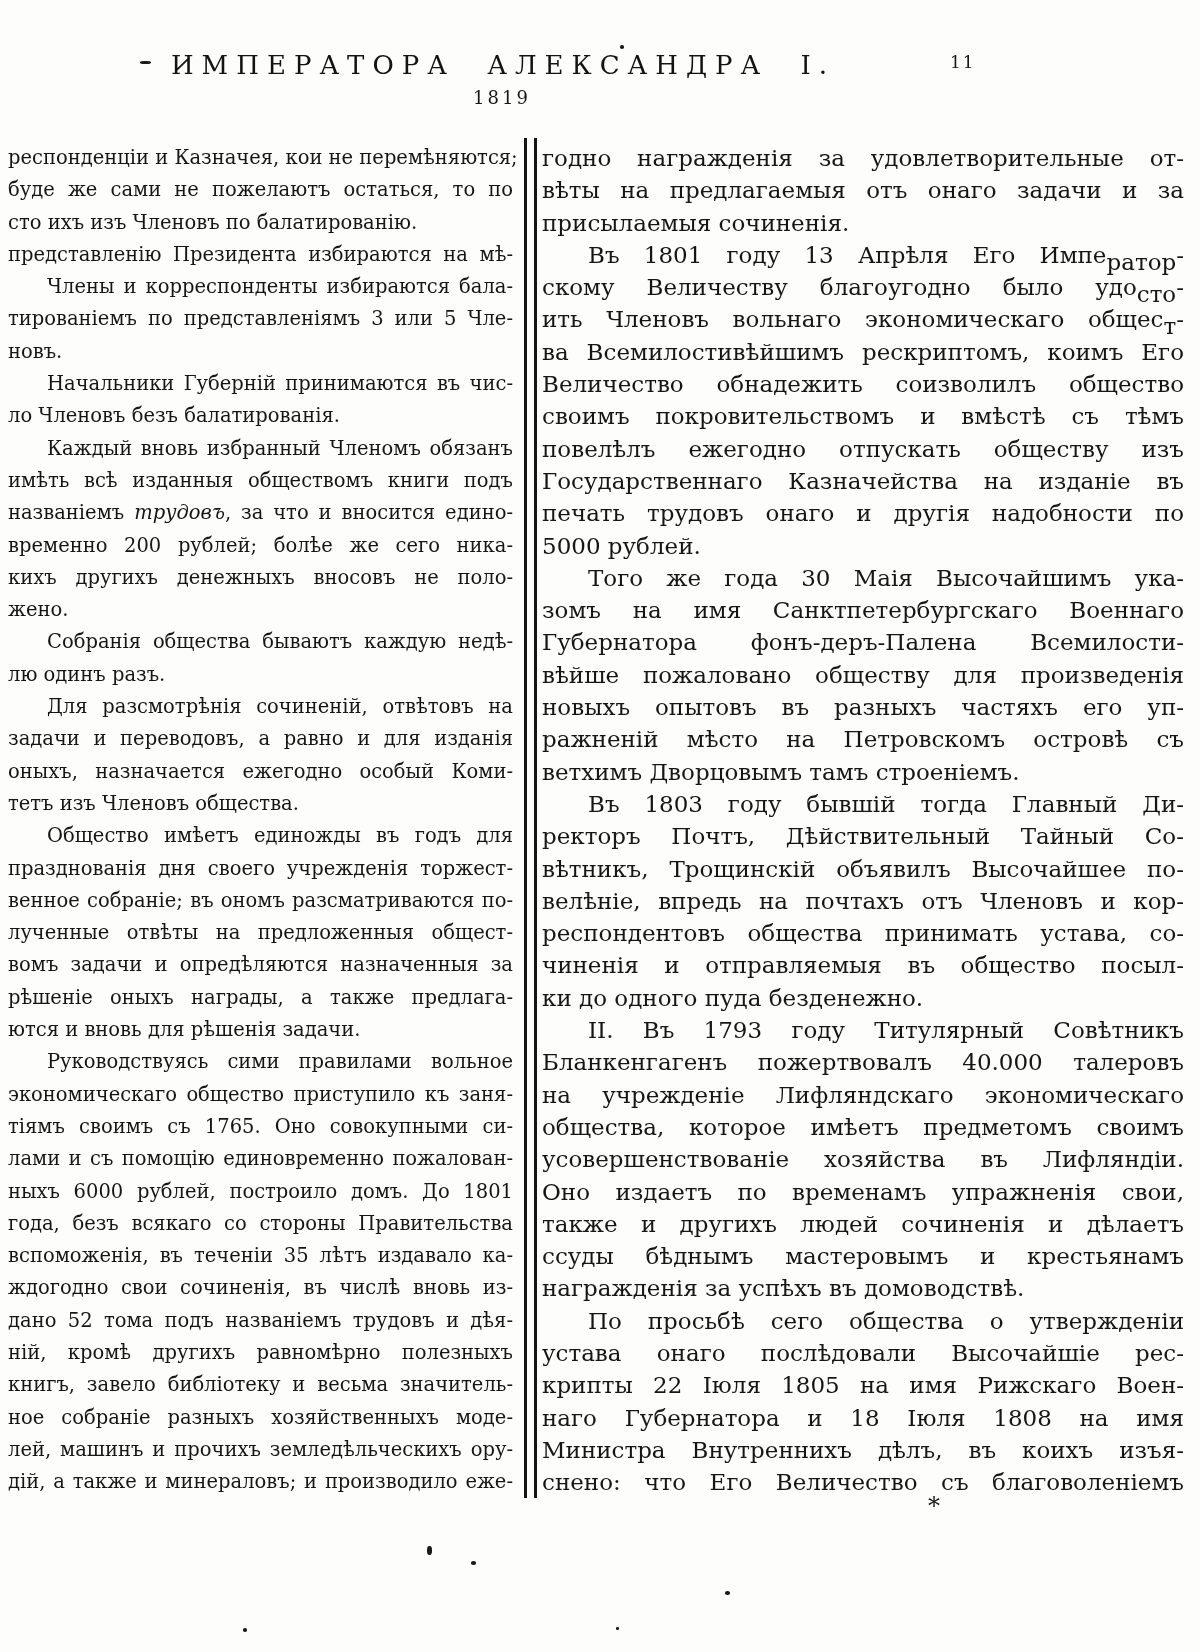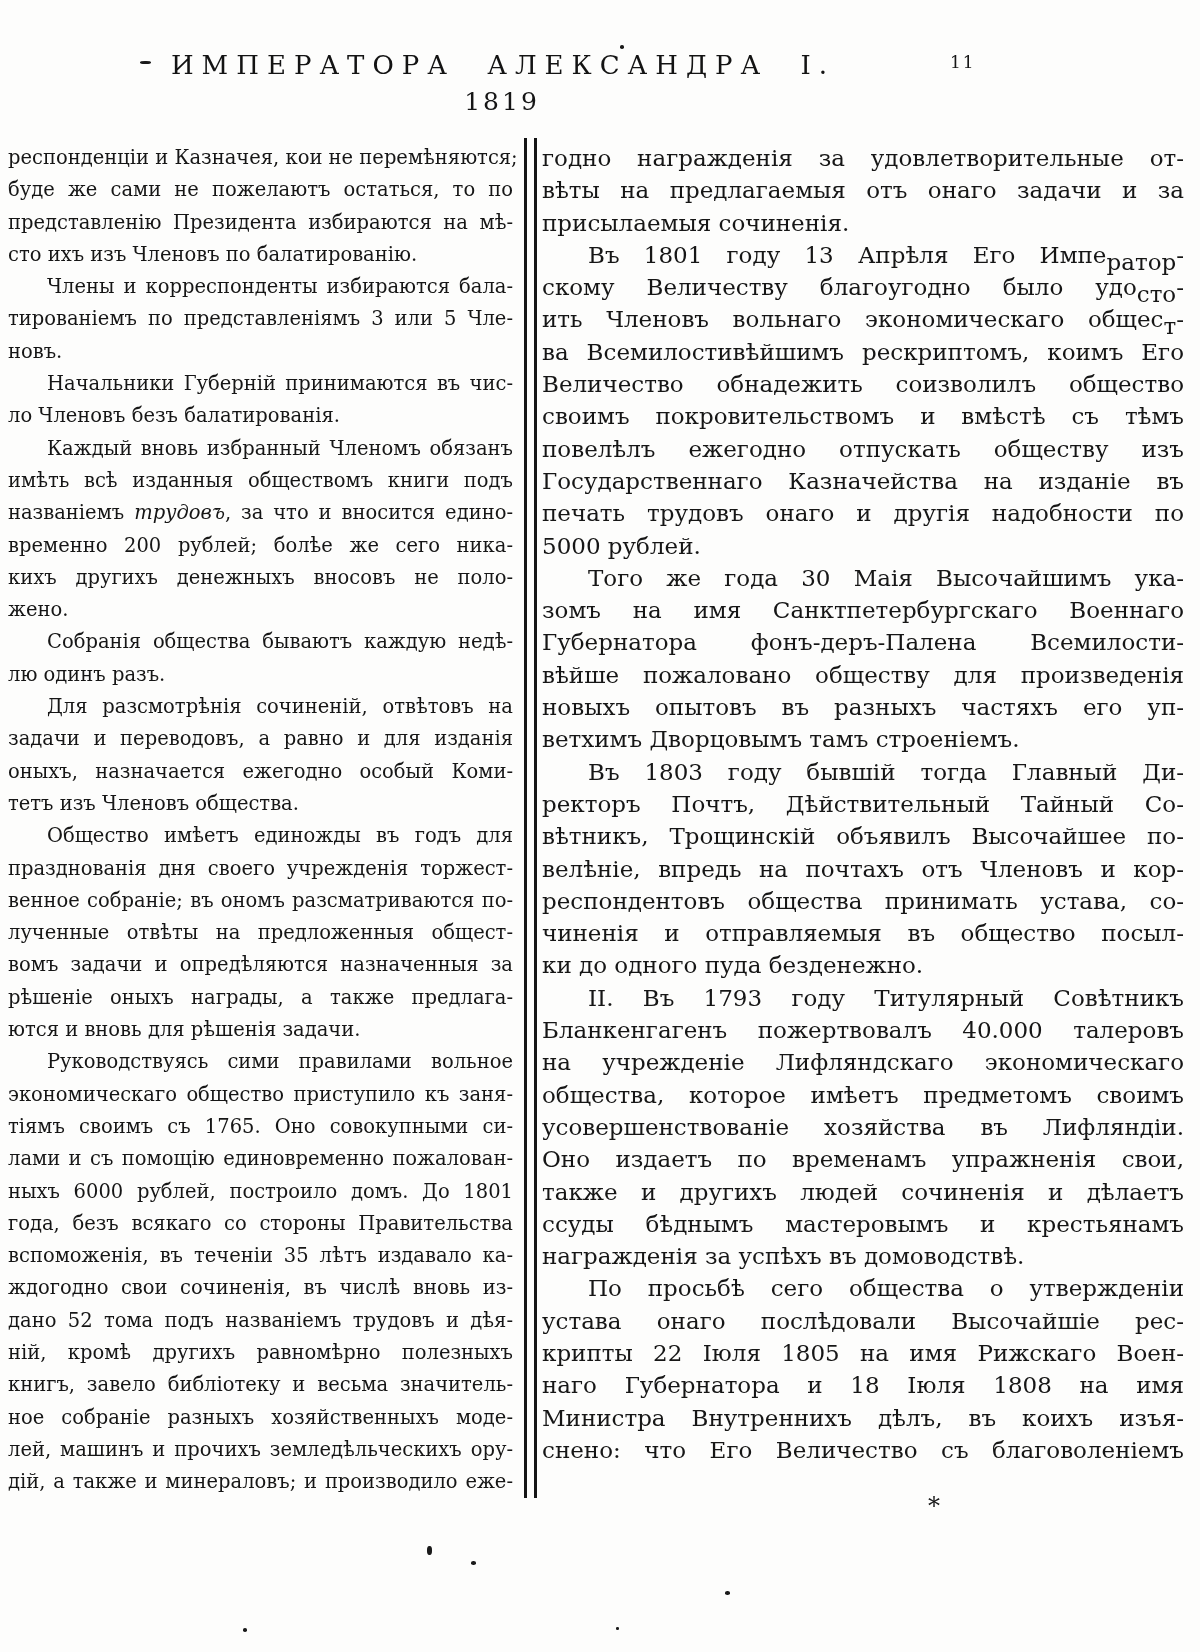--- a/index.html
+++ b/index.html
@@ -18,7 +18,7 @@
   }
   .hdr-year{
     position:absolute;left:502px;top:87px;transform:translateX(-50%);
-    font-size:25px;letter-spacing:3px;
+    font-size:18px;letter-spacing:3px;
   }
   .hdr-pagenum{
     position:absolute;left:950px;top:52px;

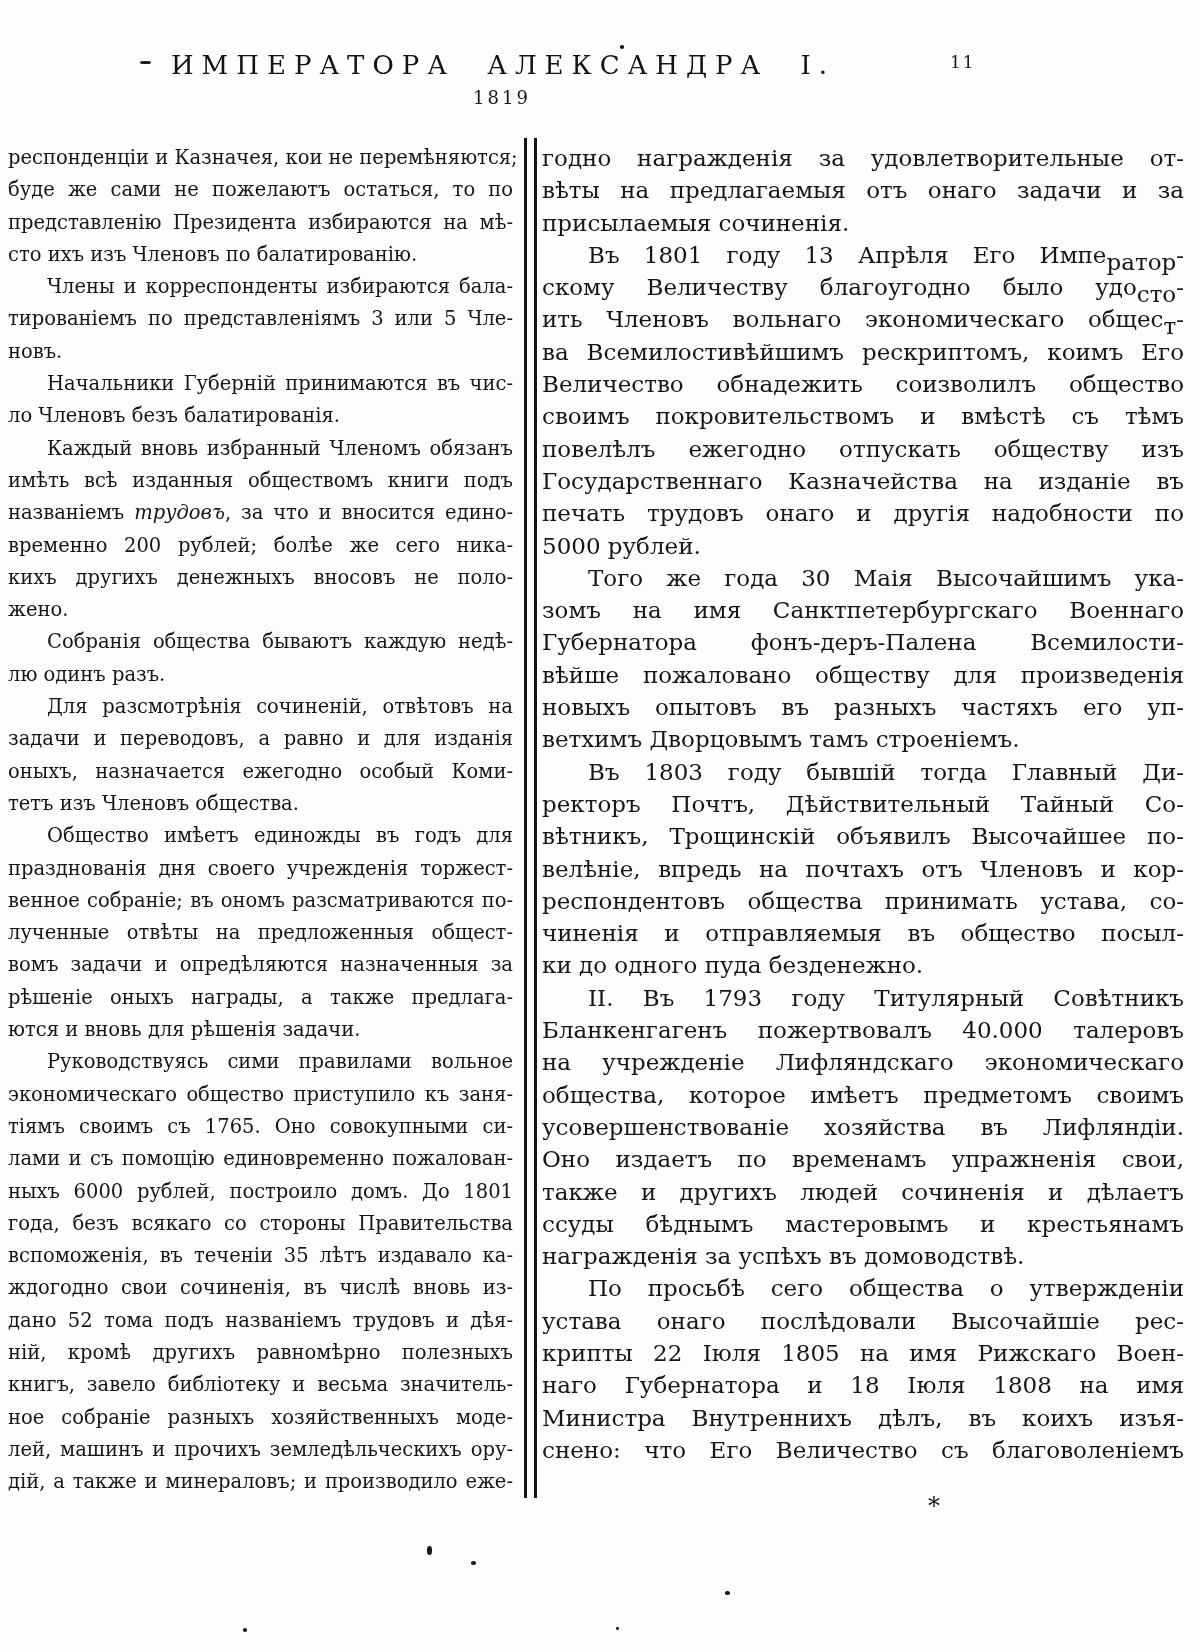--- a/index.html
+++ b/index.html
@@ -63,8 +63,8 @@
   <div class="col col-left" id="col-left">
       <div class="tl">респонденціи и Казначея, кои не перемѣняются;</div>
       <div class="tl">буде же сами не пожелаютъ остаться, то по</div>
+      <div class="tl rag">сто ихъ изъ Членовъ по балатированію.</div>
       <div class="tl">представленію Президента избираются на мѣ-</div>
-      <div class="tl rag">сто ихъ изъ Членовъ по балатированію.</div>
       <div class="tl ind">Члены и корреспонденты избираются бала-</div>
       <div class="tl">тированіемъ по представленіямъ 3 или 5 Чле-</div>
       <div class="tl rag">новъ.</div>

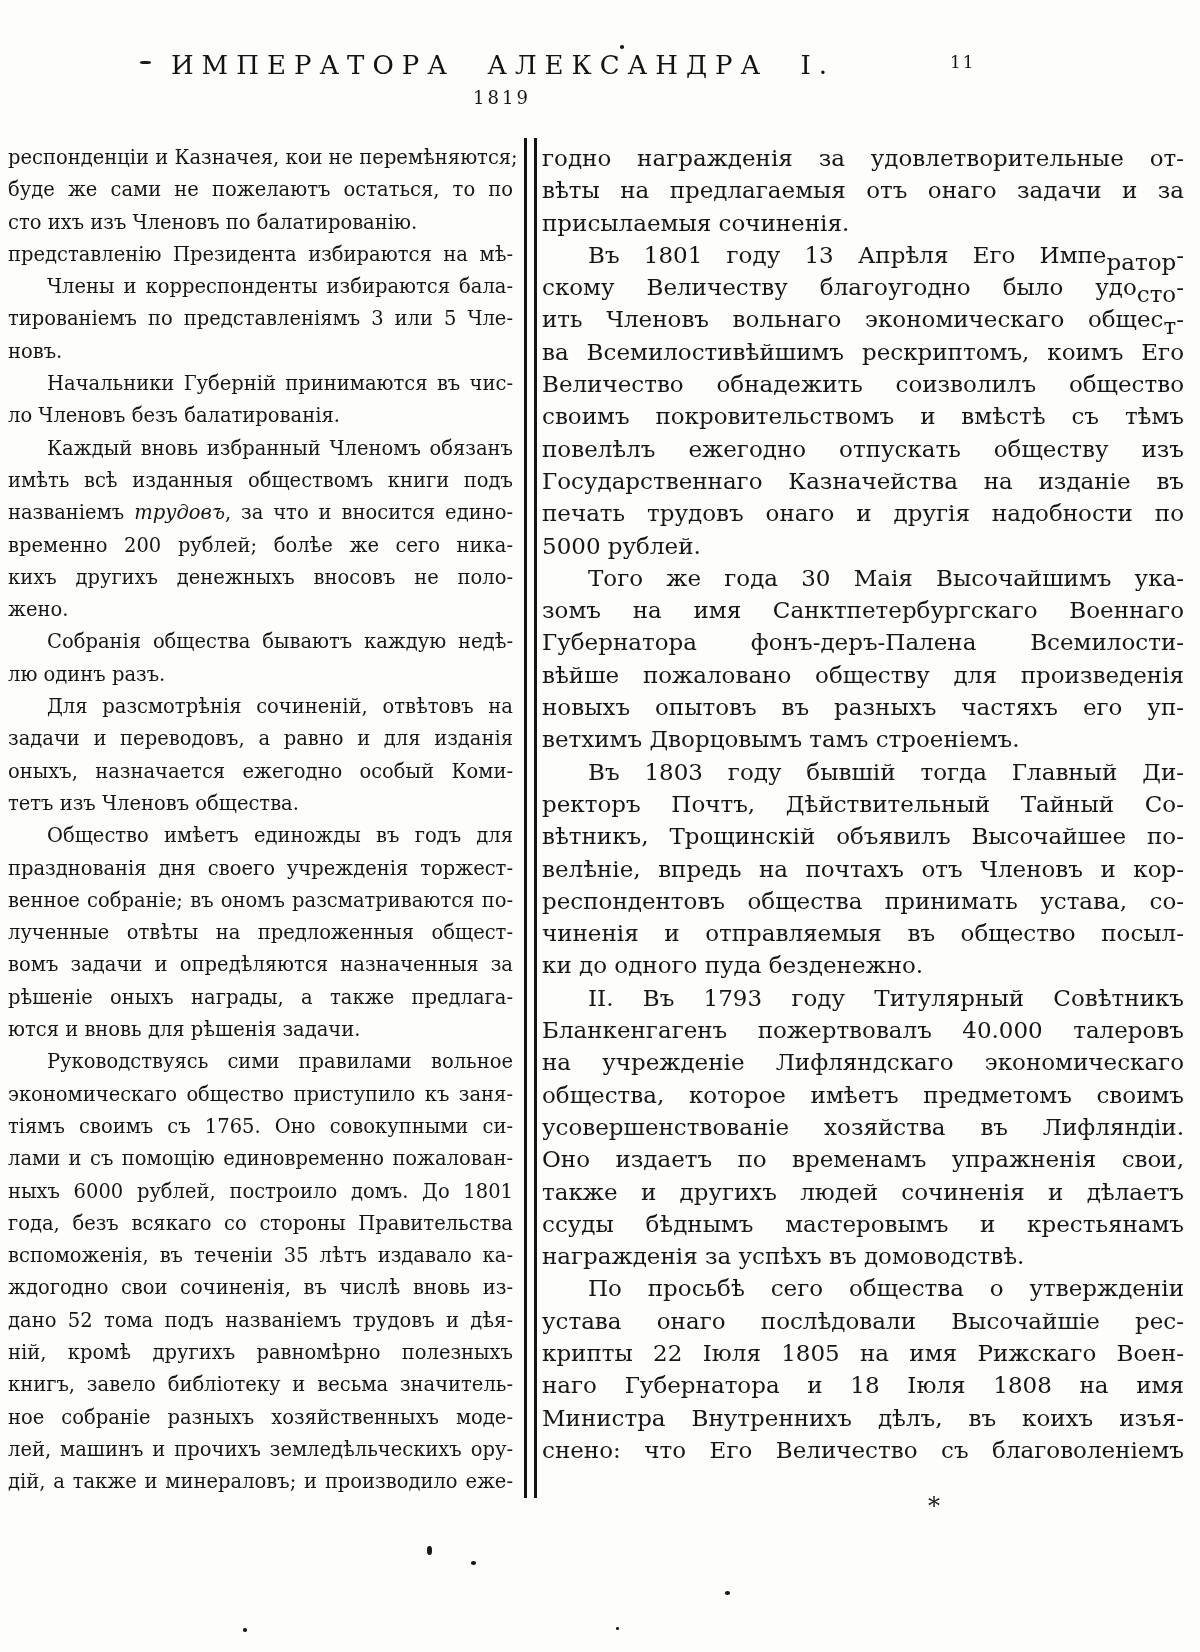--- a/index.html
+++ b/index.html
@@ -123,6 +123,7 @@
       <div class="tl">Губернатора фонъ-деръ-Палена Всемилости-</div>
       <div class="tl">вѣйше пожаловано обществу для произведенія</div>
       <div class="tl">новыхъ опытовъ въ разныхъ частяхъ его уп-</div>
+      <div class="tl">ражненій мѣсто на Петровскомъ островѣ съ</div>
       <div class="tl rag">ветхимъ Дворцовымъ тамъ строеніемъ.</div>
       <div class="tl ind">Въ 1803 году бывшій тогда Главный Ди-</div>
       <div class="tl">ректоръ Почтъ, Дѣйствительный Тайный Со-</div>

